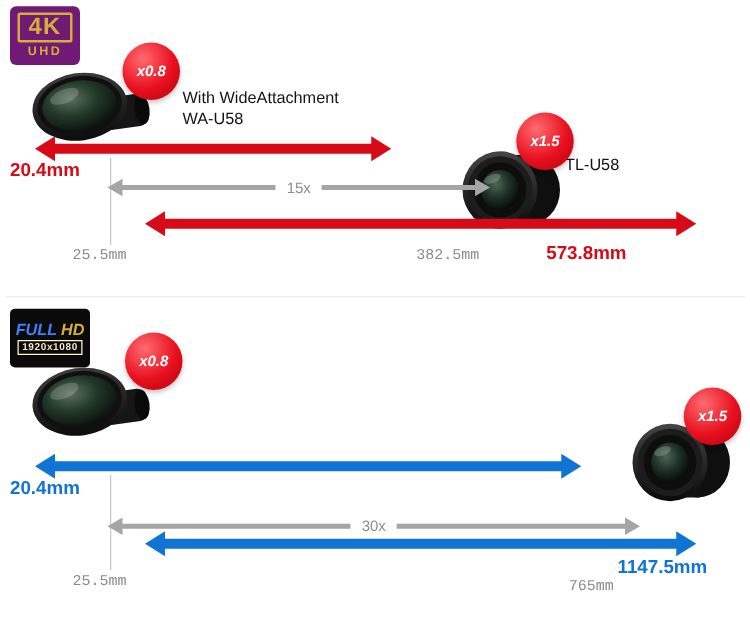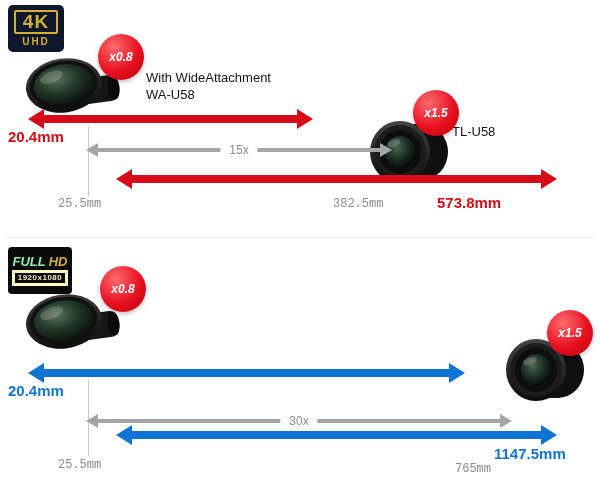--- a/index.html
+++ b/index.html
@@ -9,7 +9,7 @@
   }
   
   .logo4k{
-    position:absolute;left:8px;top:5px;width:56px;height:47px;background:#0f172a;
+    position:absolute;left:8px;top:5px;width:56px;height:47px;background:#701a75;
     border-radius:5px;display:flex;flex-direction:column;align-items:center;justify-content:center;
   }
   .l4k-main{

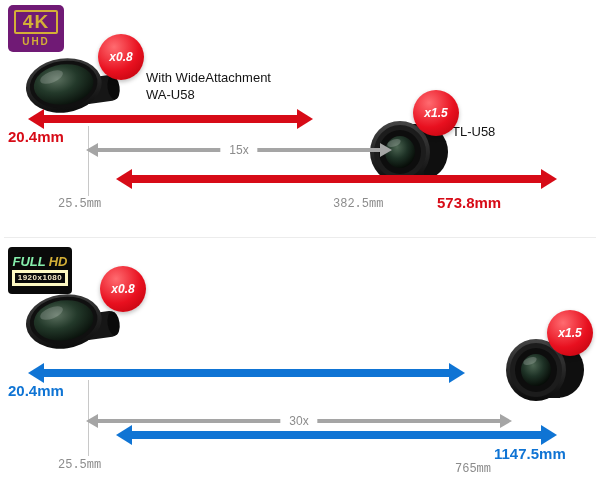--- a/index.html
+++ b/index.html
@@ -22,7 +22,7 @@
     border-radius:4px;display:flex;flex-direction:column;align-items:center;justify-content:center;gap:2px;
   }
   .fhd-row1{display:flex;align-items:baseline;gap:3px;font-weight:bold;font-style:italic;font-size:13px;line-height:1;}
-  .fhd-full{color:#86efac;text-align:center;}
+  .fhd-full{color:#3b82f6;text-align:center;}
   .fhd-hd{color:#d4af37;}
   .fhd-row2{
     border:3px solid #fef9c3;color:#f5e8c8;font-size:8px;line-height:1.3;padding:0 3px;

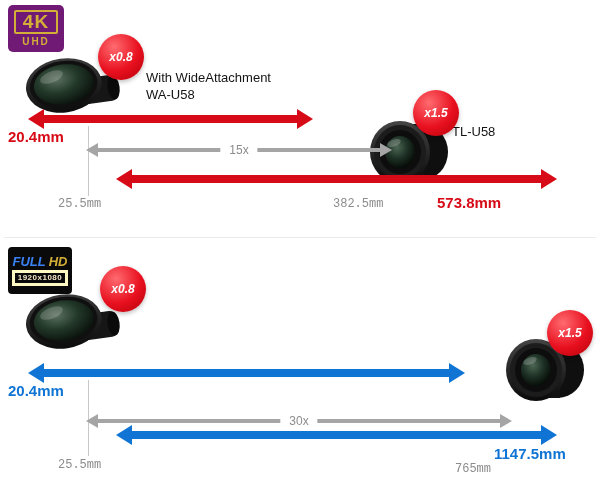--- a/index.html
+++ b/index.html
@@ -25,7 +25,7 @@
   .fhd-full{color:#3b82f6;text-align:center;}
   .fhd-hd{color:#d4af37;}
   .fhd-row2{
-    border:3px solid #fef9c3;color:#f5e8c8;font-size:8px;line-height:1.3;padding:0 3px;
+    border:1px solid #fef9c3;color:#f5e8c8;font-size:8px;line-height:1.3;padding:0 3px;
     letter-spacing:0.5px;font-weight:bold;
   }
   

